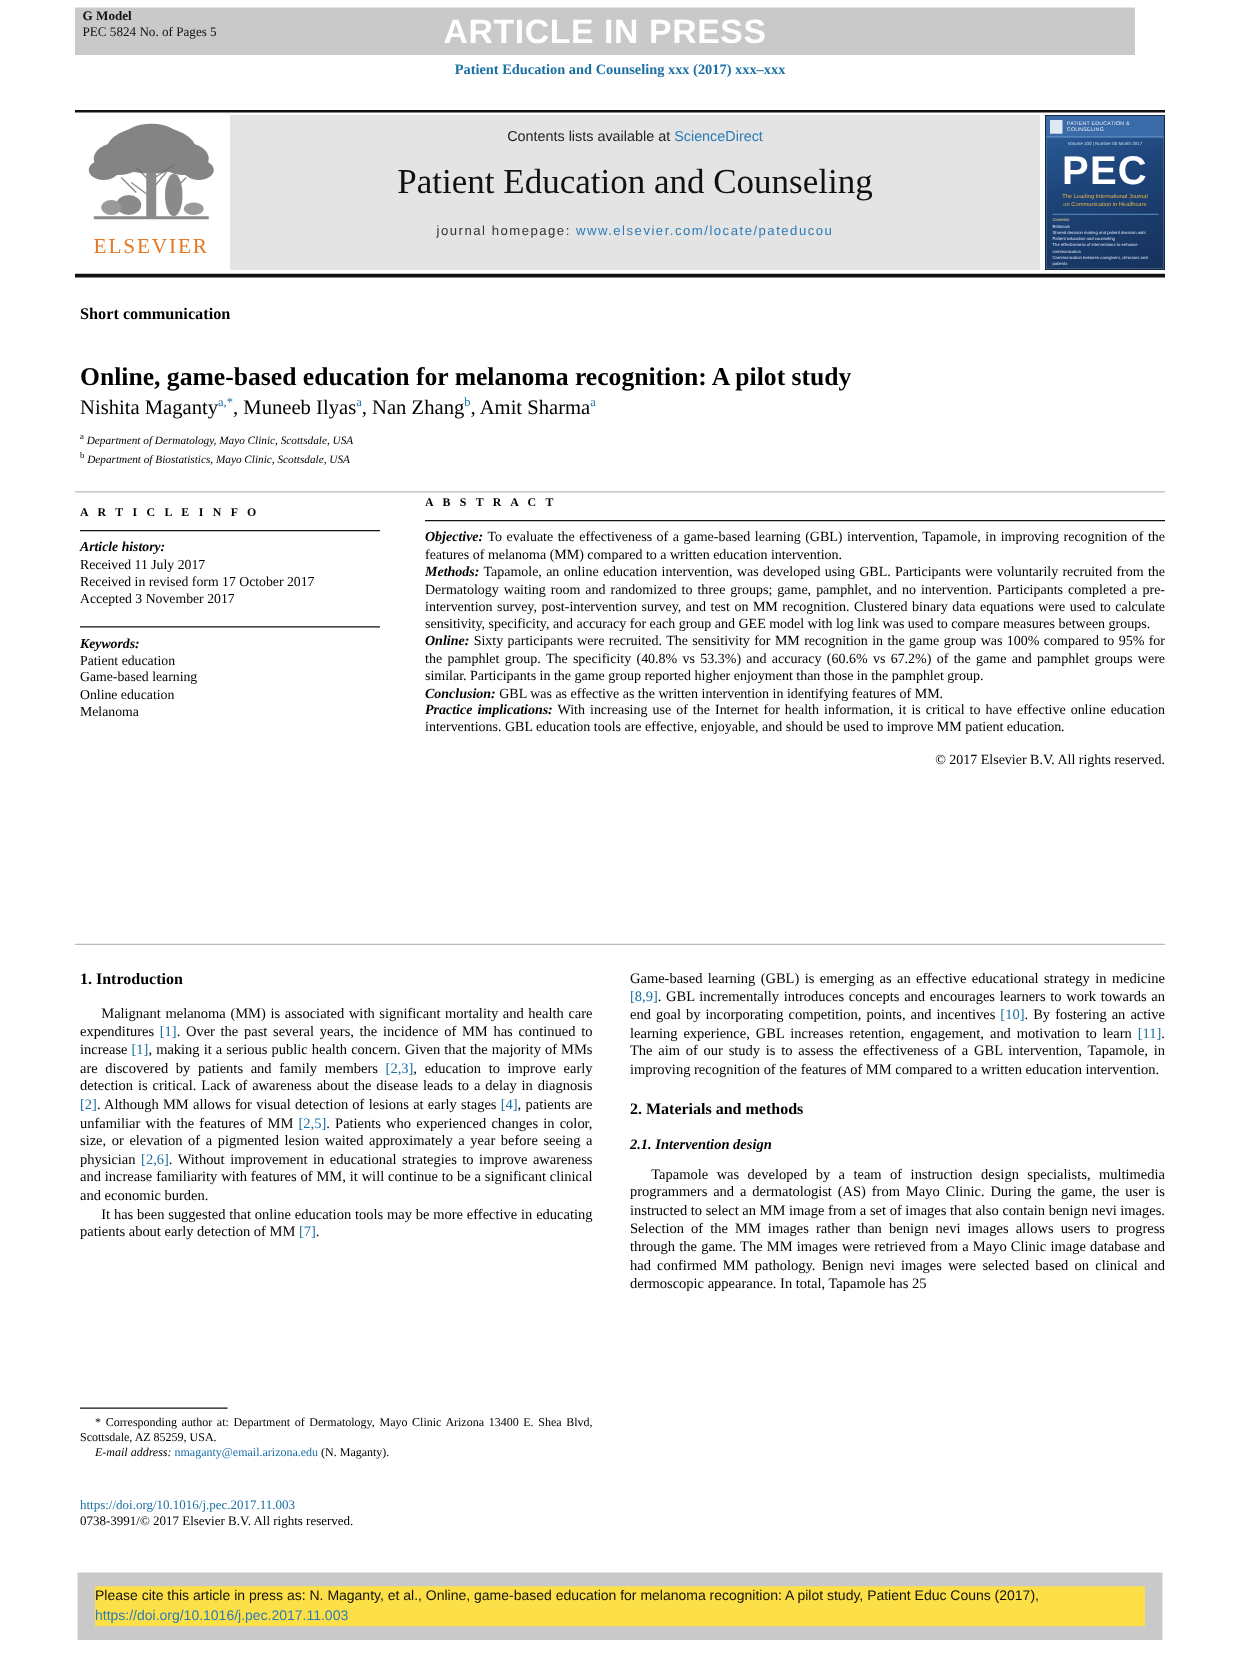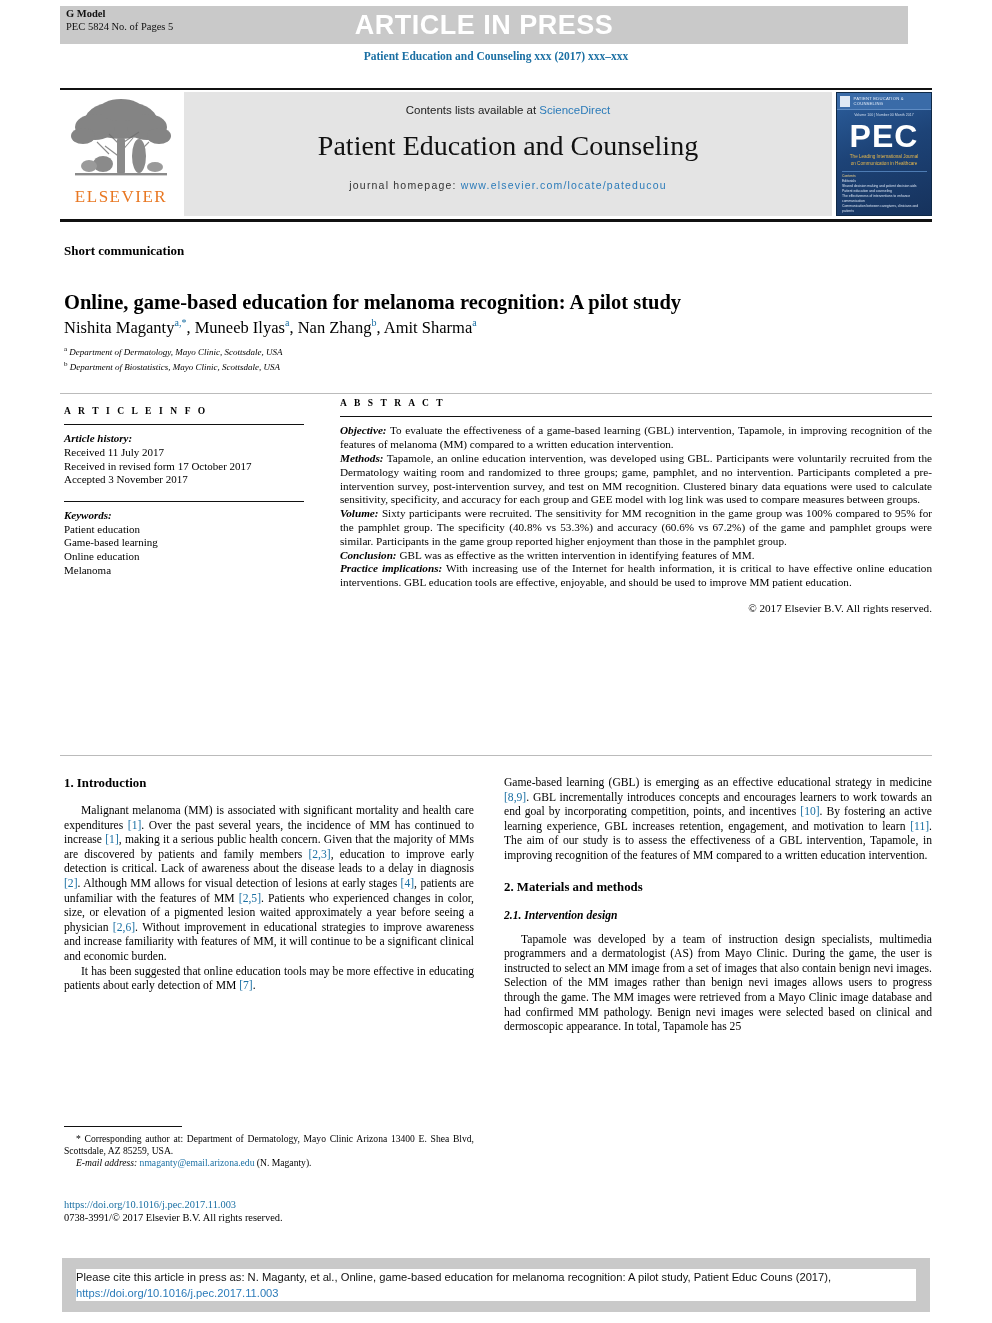--- a/index.html
+++ b/index.html
@@ -520,7 +520,7 @@
     <div class="abs-body">
       <p><span class="lead">Objective:</span><span> To evaluate the effectiveness of a game-based learning (GBL) intervention, Tapamole, in improving recognition of the features of melanoma (MM) compared to a written education intervention.</span></p>
       <p><span class="lead">Methods:</span><span> Tapamole, an online education intervention, was developed using GBL. Participants were voluntarily recruited from the Dermatology waiting room and randomized to three groups; game, pamphlet, and no intervention. Participants completed a pre-intervention survey, post-intervention survey, and test on MM recognition. Clustered binary data equations were used to calculate sensitivity, specificity, and accuracy for each group and GEE model with log link was used to compare measures between groups.</span></p>
-      <p><span class="lead">Volume:</span><span> Sixty participants were recruited. The sensitivity for MM recognition in the game group was 100% compared to 95% for the pamphlet group. The specificity (40.8% vs 53.3%) and accuracy (60.6% vs 67.2%) of the game and pamphlet groups were similar. Participants in the game group reported higher enjoyment than those in the pamphlet group.</span></p>
+      <p><span class="lead">Online:</span><span> Sixty participants were recruited. The sensitivity for MM recognition in the game group was 100% compared to 95% for the pamphlet group. The specificity (40.8% vs 53.3%) and accuracy (60.6% vs 67.2%) of the game and pamphlet groups were similar. Participants in the game group reported higher enjoyment than those in the pamphlet group.</span></p>
       <p><span class="lead">Conclusion:</span><span> GBL was as effective as the written intervention in identifying features of MM.</span></p>
       <p><span class="lead">Practice implications:</span><span> With increasing use of the Internet for health information, it is critical to have effective online education interventions. GBL education tools are effective, enjoyable, and should be used to improve MM patient education.</span></p>
       <div class="copyright">© 2017 Elsevier B.V. All rights reserved.</div>

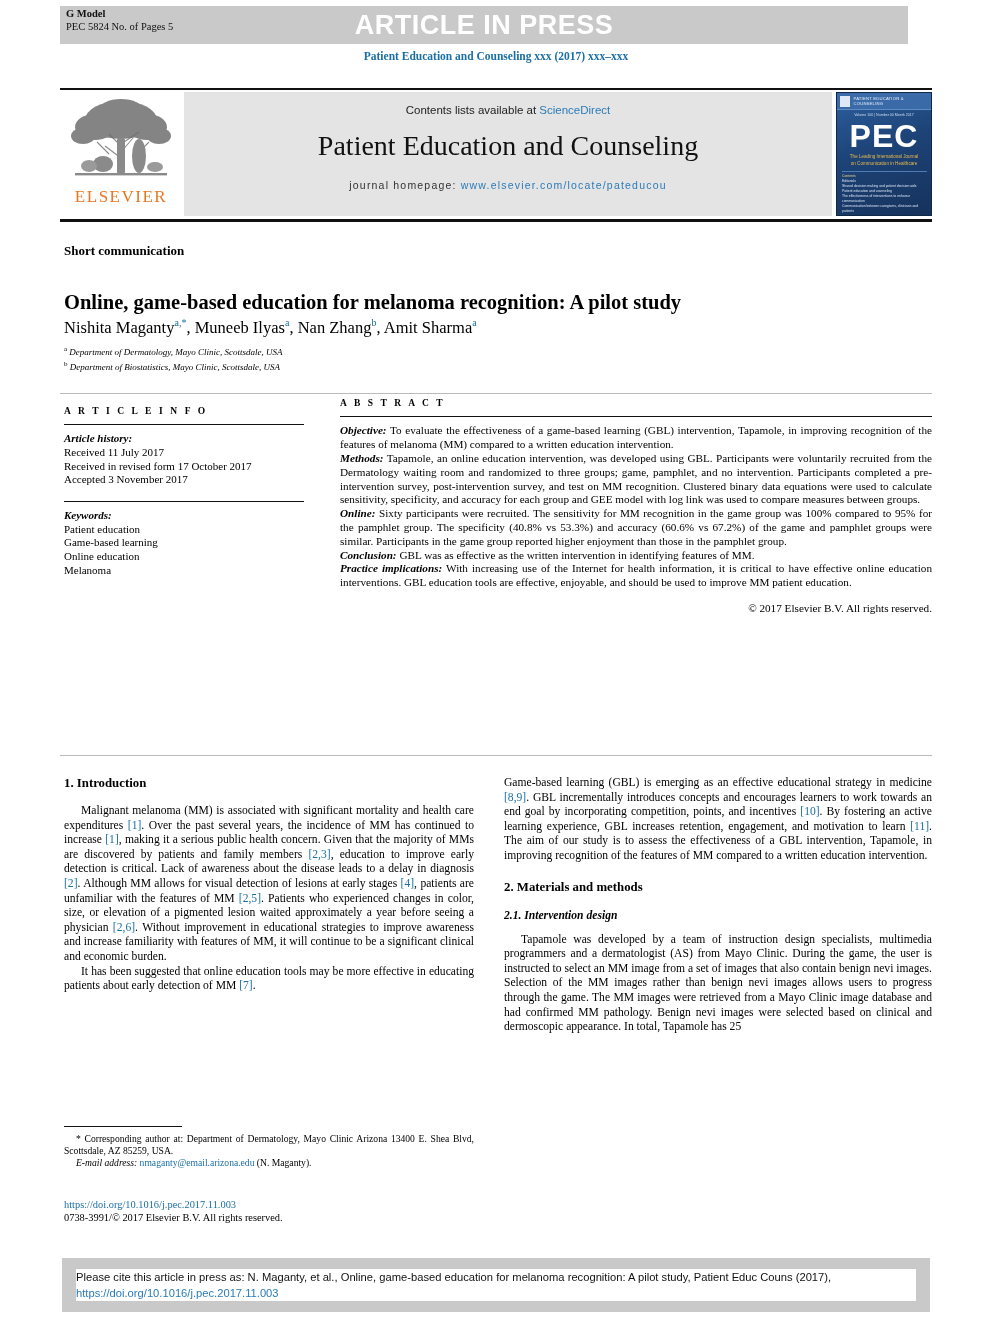--- a/index.html
+++ b/index.html
@@ -393,7 +393,7 @@
     padding: 11px 14px;
   }
   .cite-inner {
-    background: #ffffff;
+    background: #fde047;
     font-family: "Liberation Sans", sans-serif;
     font-size: 11.2px;
     line-height: 16px;

